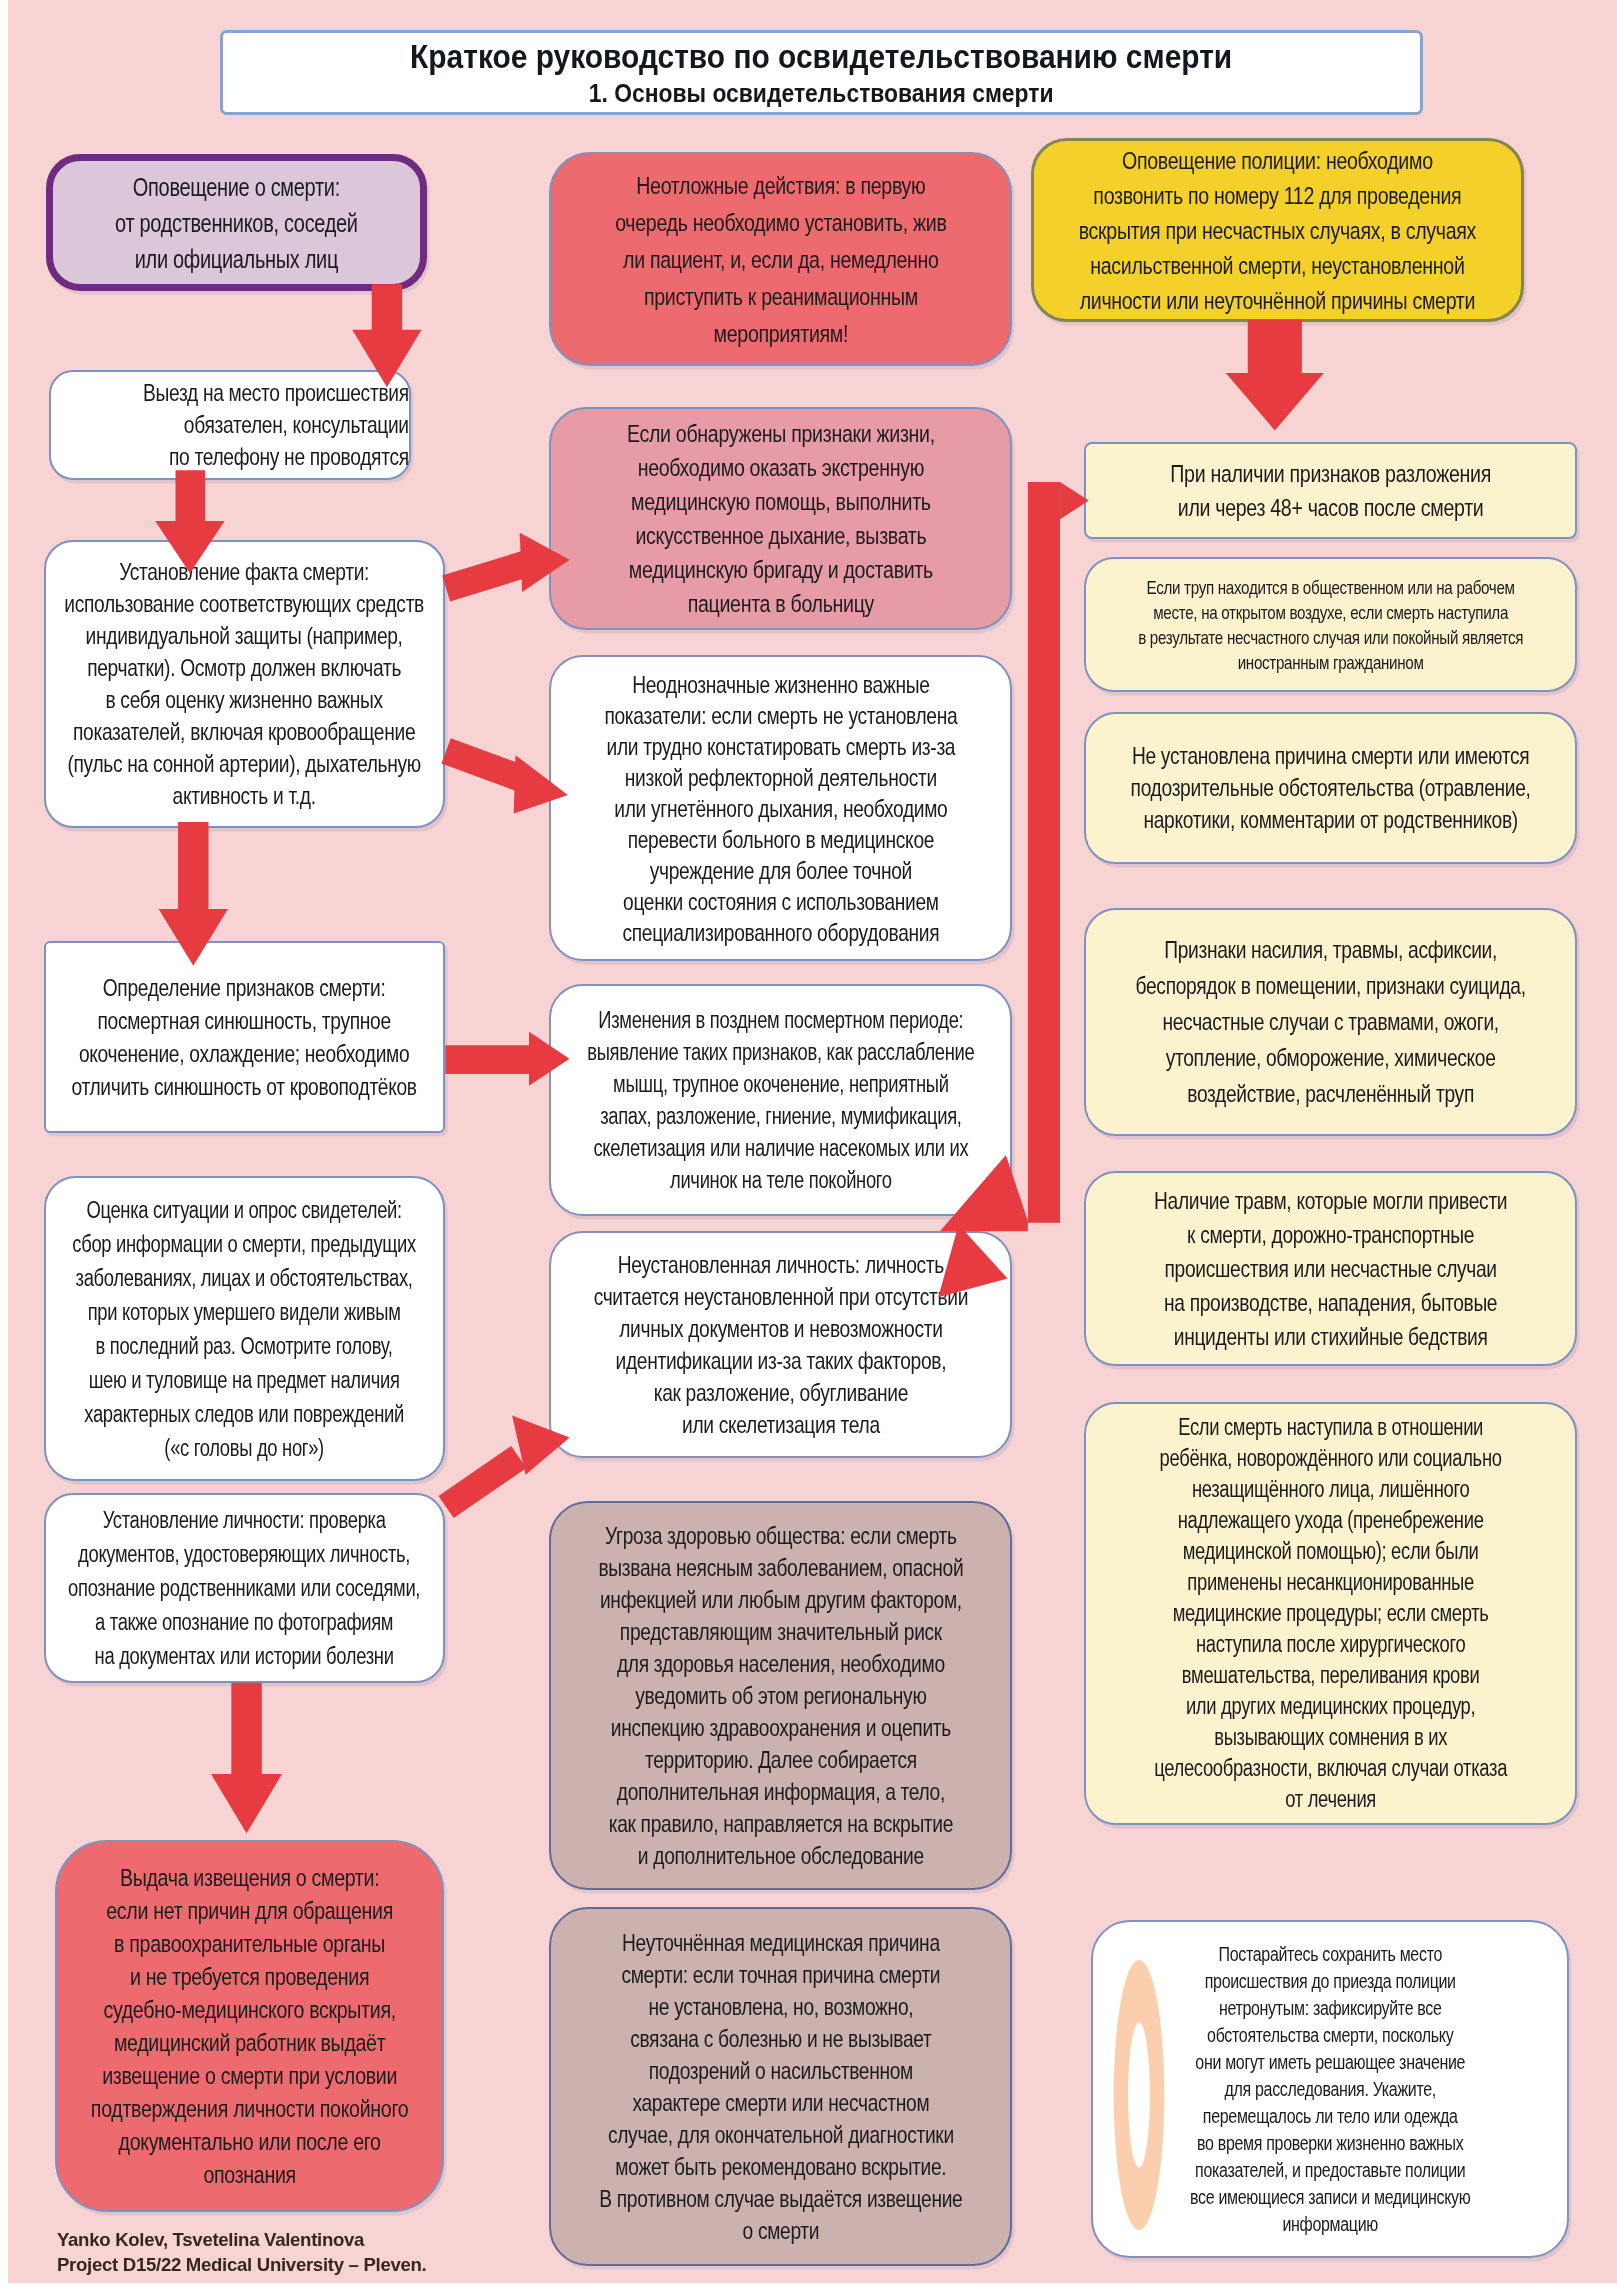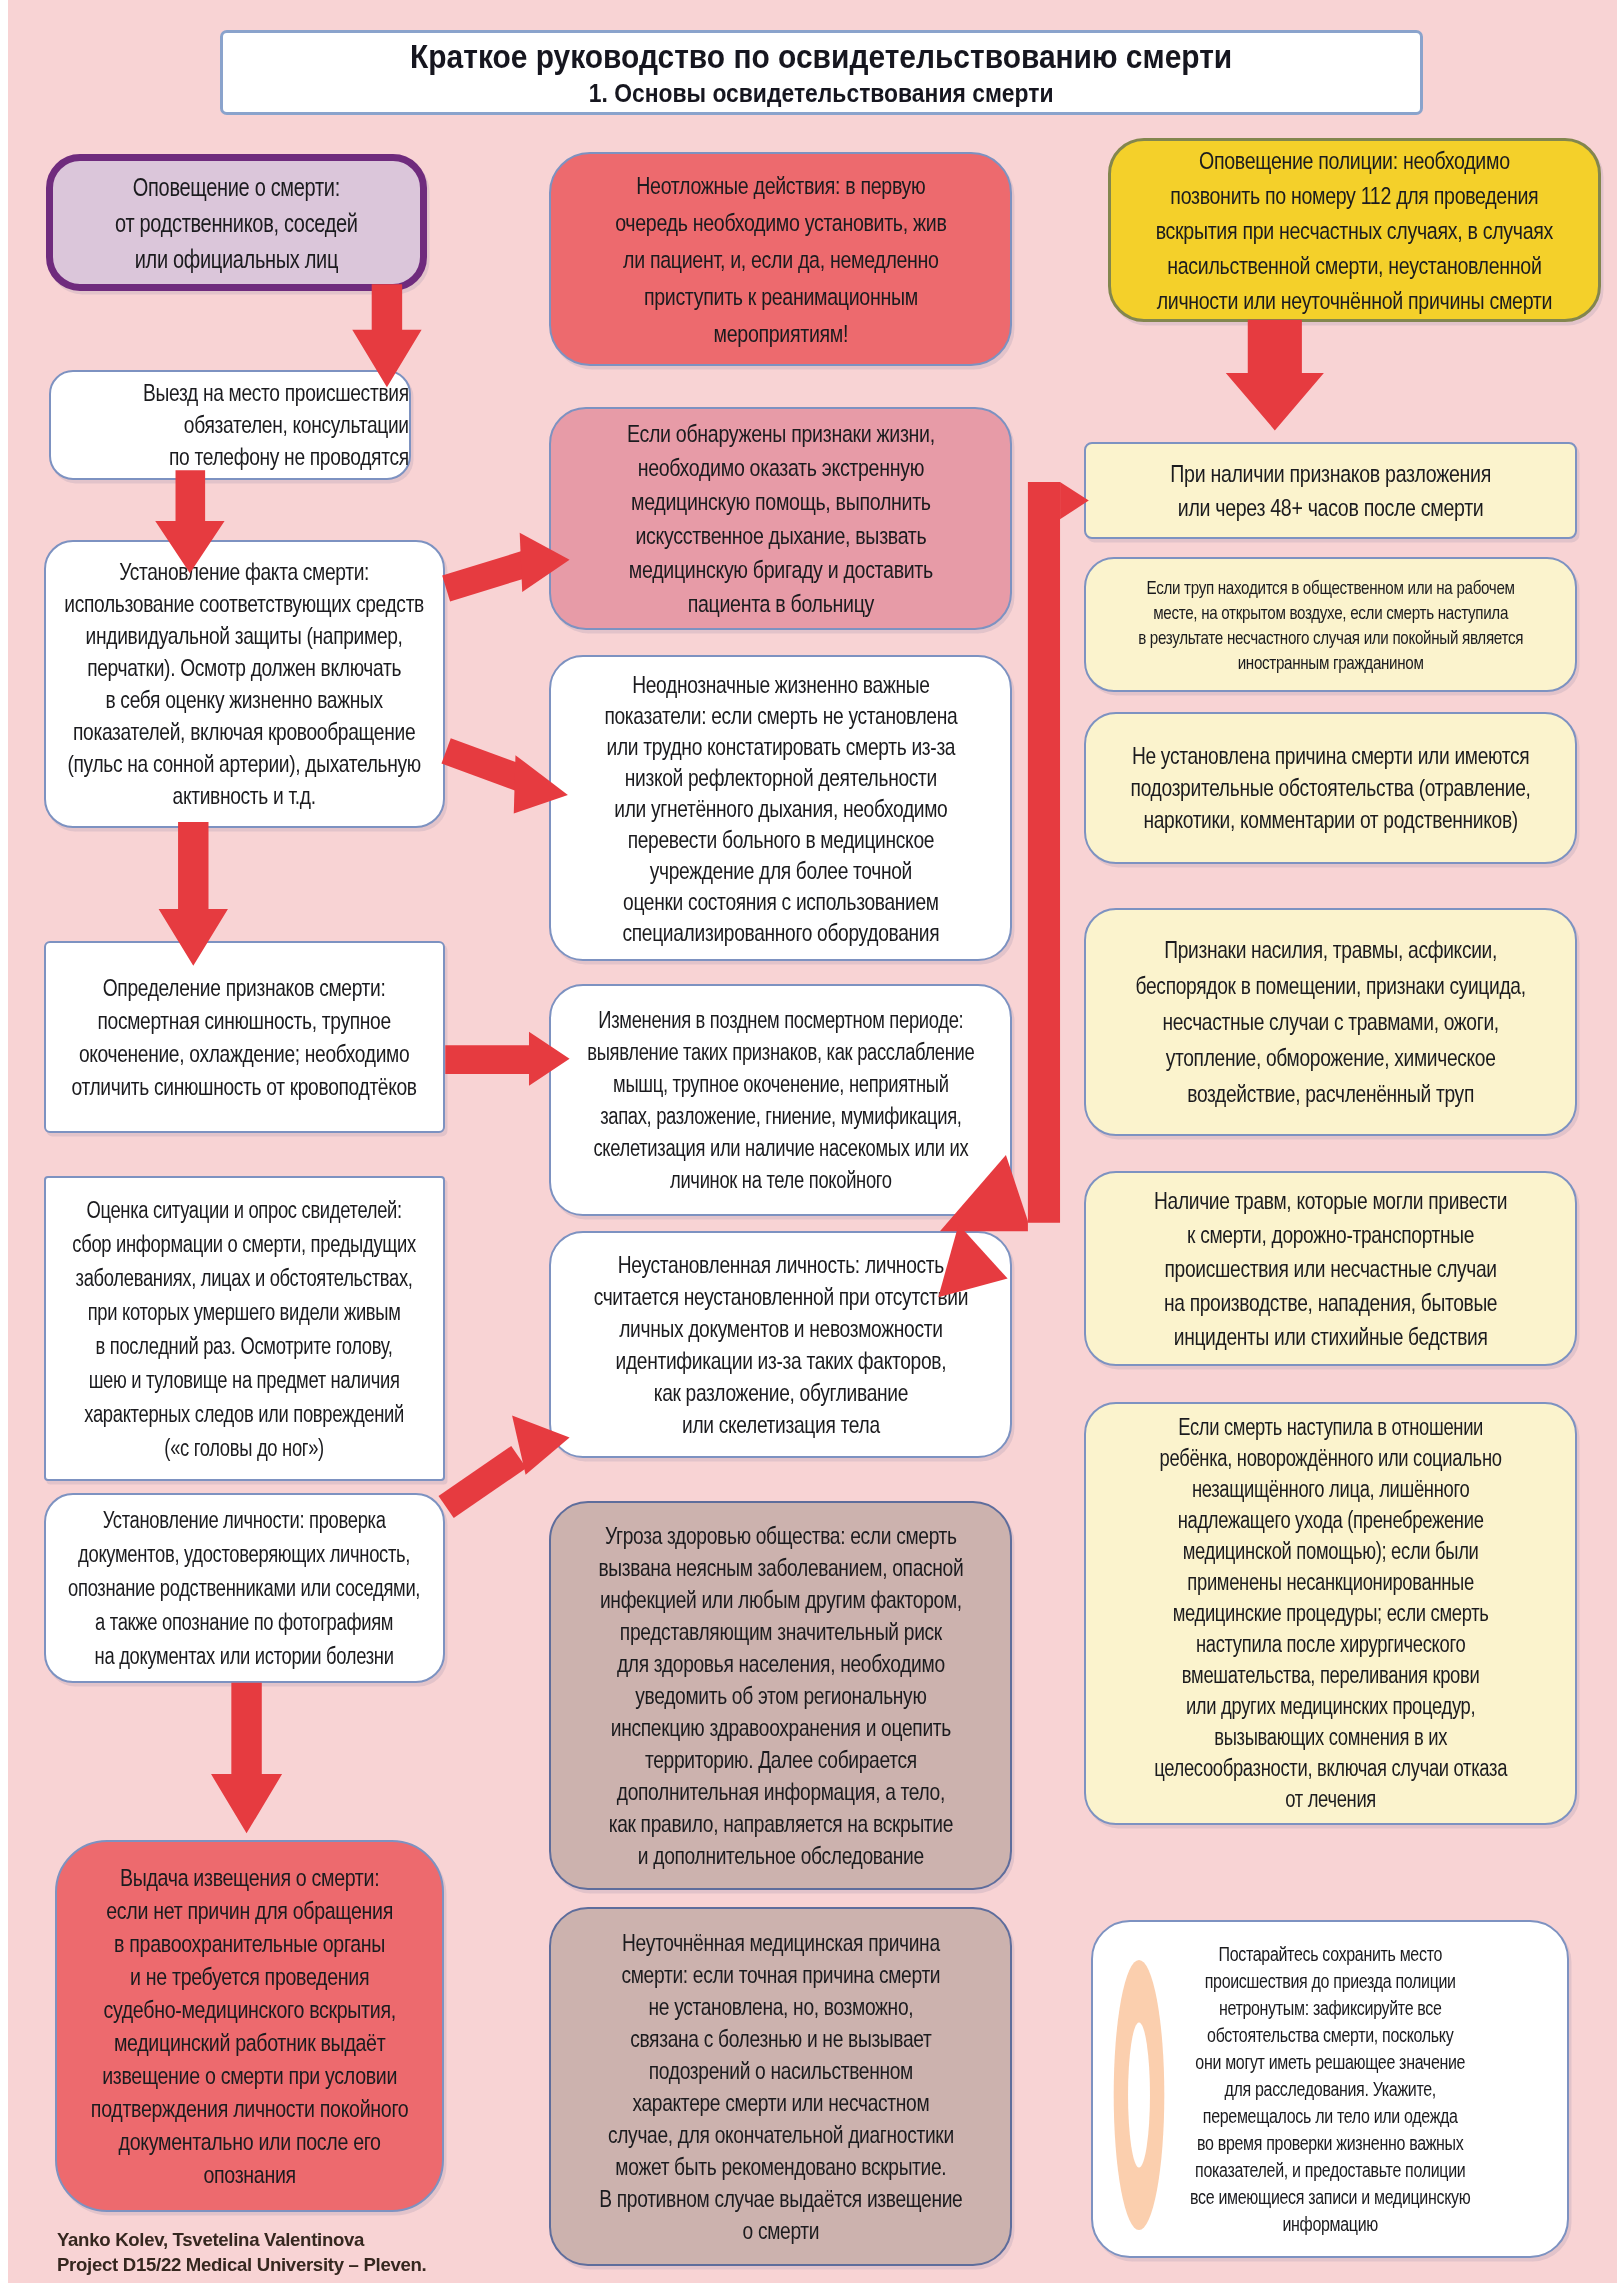--- a/index.html
+++ b/index.html
@@ -46,7 +46,7 @@
   .m6{left:541px;top:1501px;width:463px;height:389px;font-size:24px;line-height:32px;background:#ccb2ae;border:2.5px solid #5e6d9c;border-radius:39px;}
   .m7{left:541px;top:1907px;width:463px;height:359px;font-size:24px;line-height:32px;background:#ccb2ae;border:2.5px solid #5e6d9c;border-radius:39px;}
   
-  .r1{left:1100px;top:138px;width:493px;height:184px;font-size:24.5px;line-height:35px;background:#f4d02a;border:3px solid #83864e;border-radius:36px;}
+  .r1{left:1023px;top:138px;width:493px;height:184px;font-size:24.5px;line-height:35px;background:#f4d02a;border:3px solid #83864e;border-radius:36px;}
   .r2{left:1076px;top:442px;width:493px;height:97px;font-size:24.5px;line-height:34px;background:#fbf3cd;border-radius:8px;}
   .r3{left:1076px;top:557px;width:493px;height:135px;font-size:19px;line-height:25px;background:#fbf3cd;border-radius:30px;}
   .r4{left:1076px;top:712px;width:493px;height:152px;font-size:24px;line-height:32px;background:#fbf3cd;border-radius:32px;}

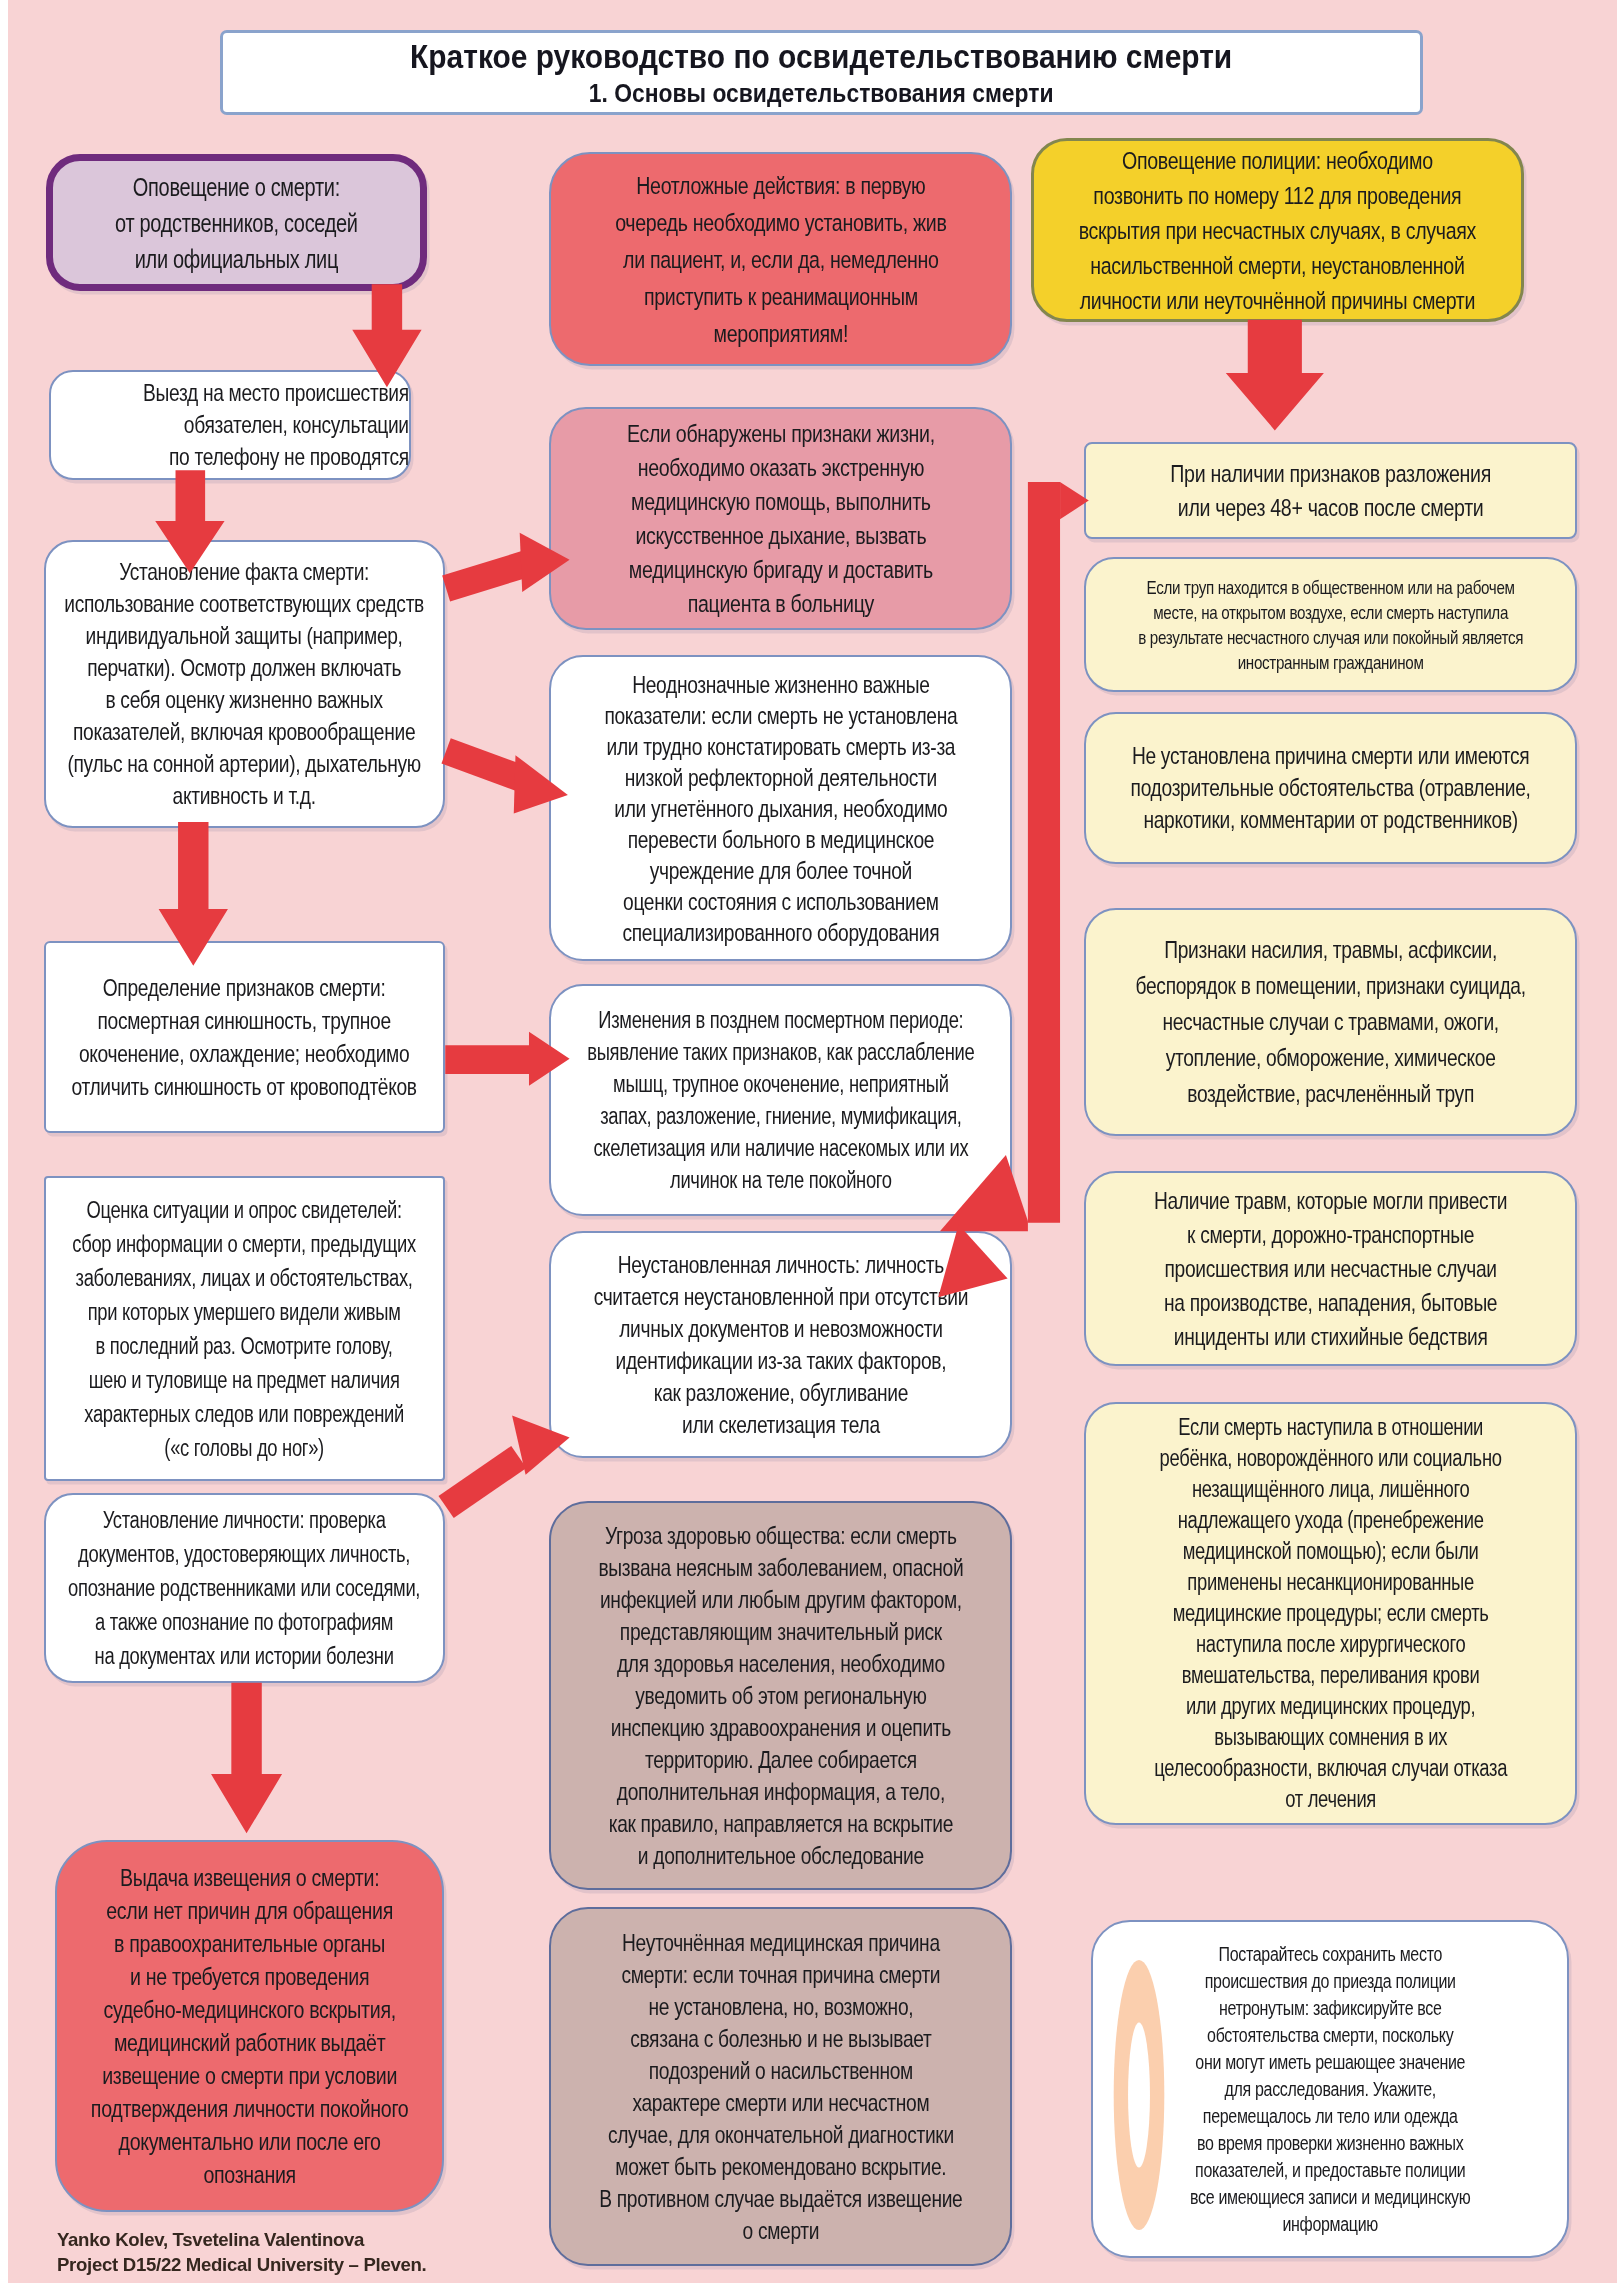--- a/index.html
+++ b/index.html
@@ -34,7 +34,7 @@
   .l2{left:41px;top:370px;width:362px;height:110px;font-size:24px;line-height:32px;border-radius:24px;text-align:right;}
   .l3{left:36px;top:540px;width:401px;height:288px;font-size:24px;line-height:32px;border-radius:29px;}
   .l4{left:36px;top:941px;width:401px;height:192px;font-size:24px;line-height:33px;border-radius:6px;}
-  .l5{left:36px;top:1176px;width:401px;height:305px;font-size:23px;line-height:34px;border-radius:4px;}
+  .l5{left:36px;top:1176px;width:401px;height:305px;font-size:23px;line-height:34px;border-radius:32px;}
   .l6{left:36px;top:1493px;width:401px;height:190px;font-size:23px;line-height:34px;border-radius:29px;}
   .l7{left:47px;top:1840px;width:389px;height:372px;font-size:24.5px;line-height:33px;background:#ed6a6e;border-radius:52px;}
   

